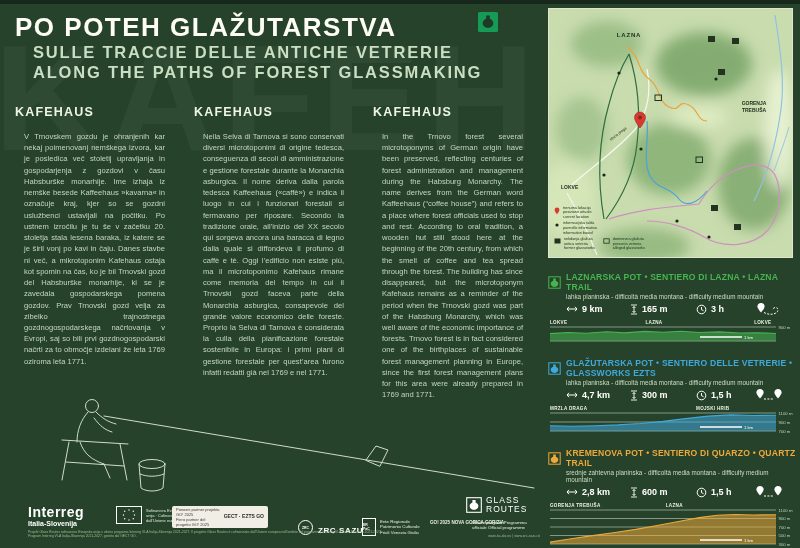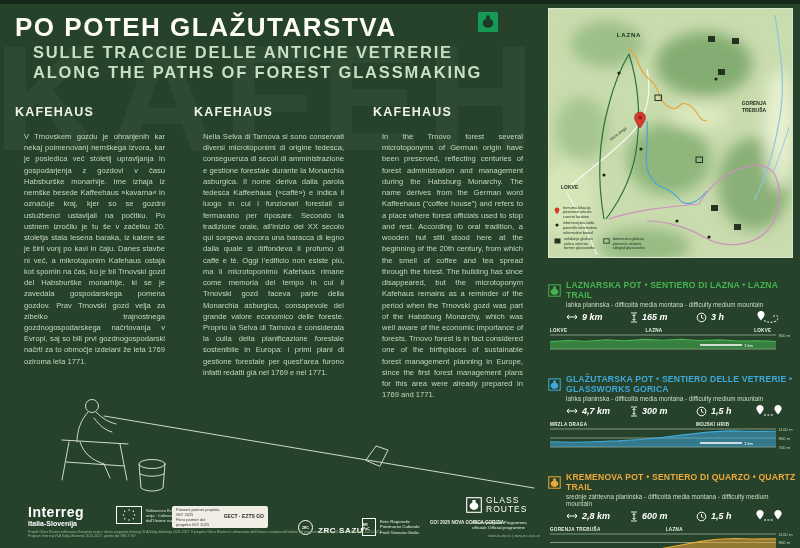--- a/index.html
+++ b/index.html
@@ -58,7 +58,7 @@
   .legpair{display:flex;gap:8px;}
   .legicon{flex:none;margin-top:1px;}
 
-  .trail{margin-top:22px;}
+  .trail{margin-top:14px;}
   .trail .head{display:flex;align-items:center;gap:5px;}
   .trail h3{margin:0;font-size:8.6px;font-weight:bold;letter-spacing:.2px;color:var(--trail);}
   .trail .flask{color:var(--trail);display:flex;}

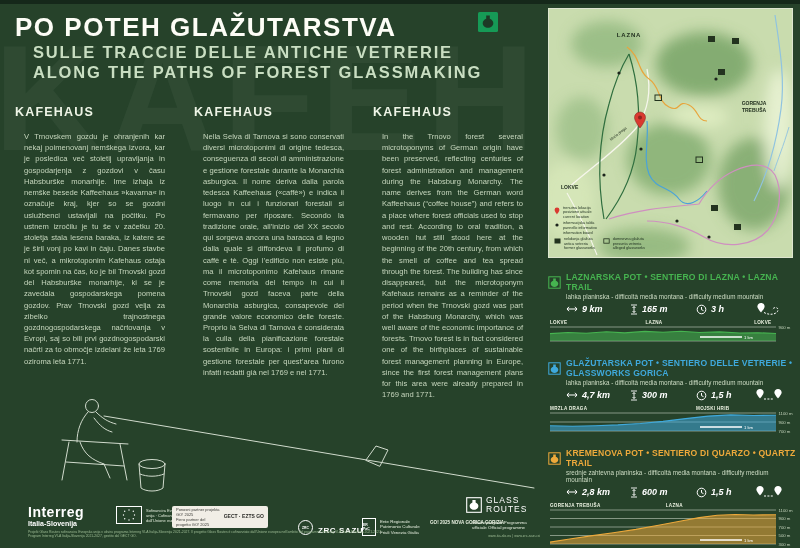--- a/index.html
+++ b/index.html
@@ -63,7 +63,7 @@
   .trail h3{margin:0;font-size:8.6px;font-weight:bold;letter-spacing:.2px;color:var(--trail);}
   .trail .flask{color:var(--trail);display:flex;}
   .trail .diff{font-size:6.3px;color:#cddcc4;margin:1px 0 2px 18px;}
-  .stats{display:flex;align-items:center;margin-left:18px;margin-bottom:2px;gap:4px;font-style:italic;}
+  .stats{display:flex;align-items:center;margin-left:18px;margin-bottom:2px;gap:4px;}
   .stat{display:flex;align-items:center;gap:4px;color:#fff;font-weight:bold;font-size:9px;}
   .stat.w1{width:60px;}  .stat.w2{width:62px;}  .stat.w3{width:56px;}
   .profile{display:block;}

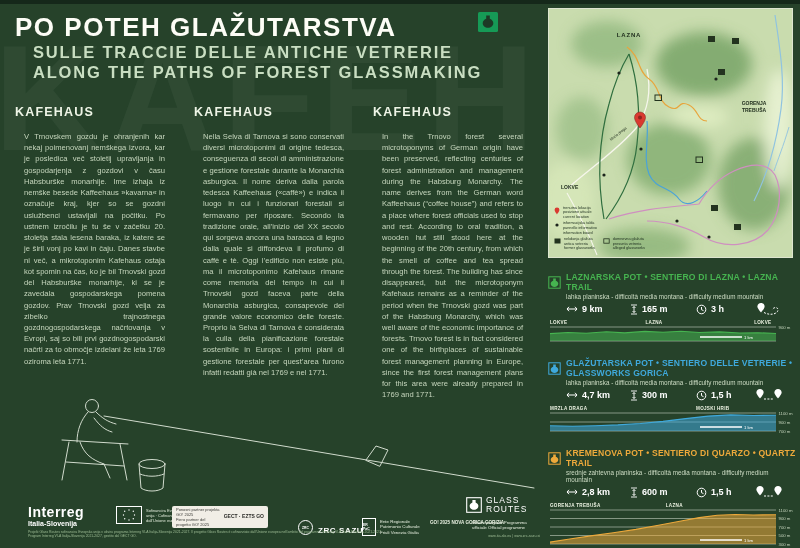--- a/index.html
+++ b/index.html
@@ -342,7 +342,7 @@
               <path d="M5.2,2.6 h2.6 v2.1 c1.6,0.7 2.5,1.8 2.5,3 c0,1.8 -1.7,3.2 -3.8,3.2 c-2.1,0 -3.8,-1.4 -3.8,-3.2 c0,-1.2 0.9,-2.3 2.5,-3 z" fill="currentColor"></path>
             </svg>
           </span>
-        <h3>GLAŽUTARSKA POT • SENTIERO DELLE VETRERIE • GLASSWORKS GORICA</h3>
+        <h3>GLAŽUTARSKA POT • SENTIERO DELLE VETRERIE • GLASSWORKS EZTS</h3>
       </div>
       <div class="diff">lahka planinska - difficoltà media montana - difficulty medium mountain</div>
       <div class="stats">

